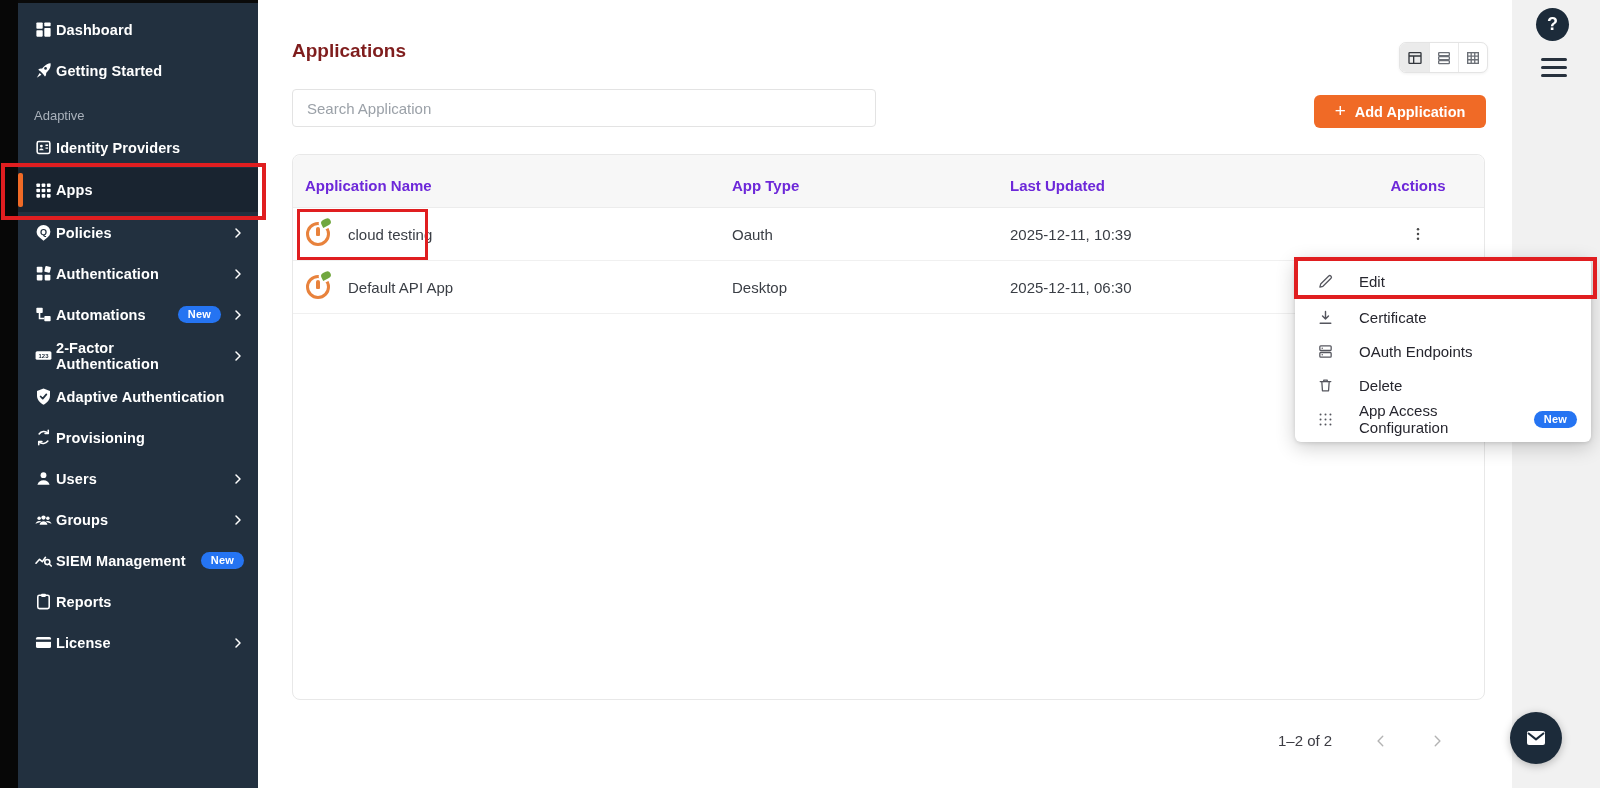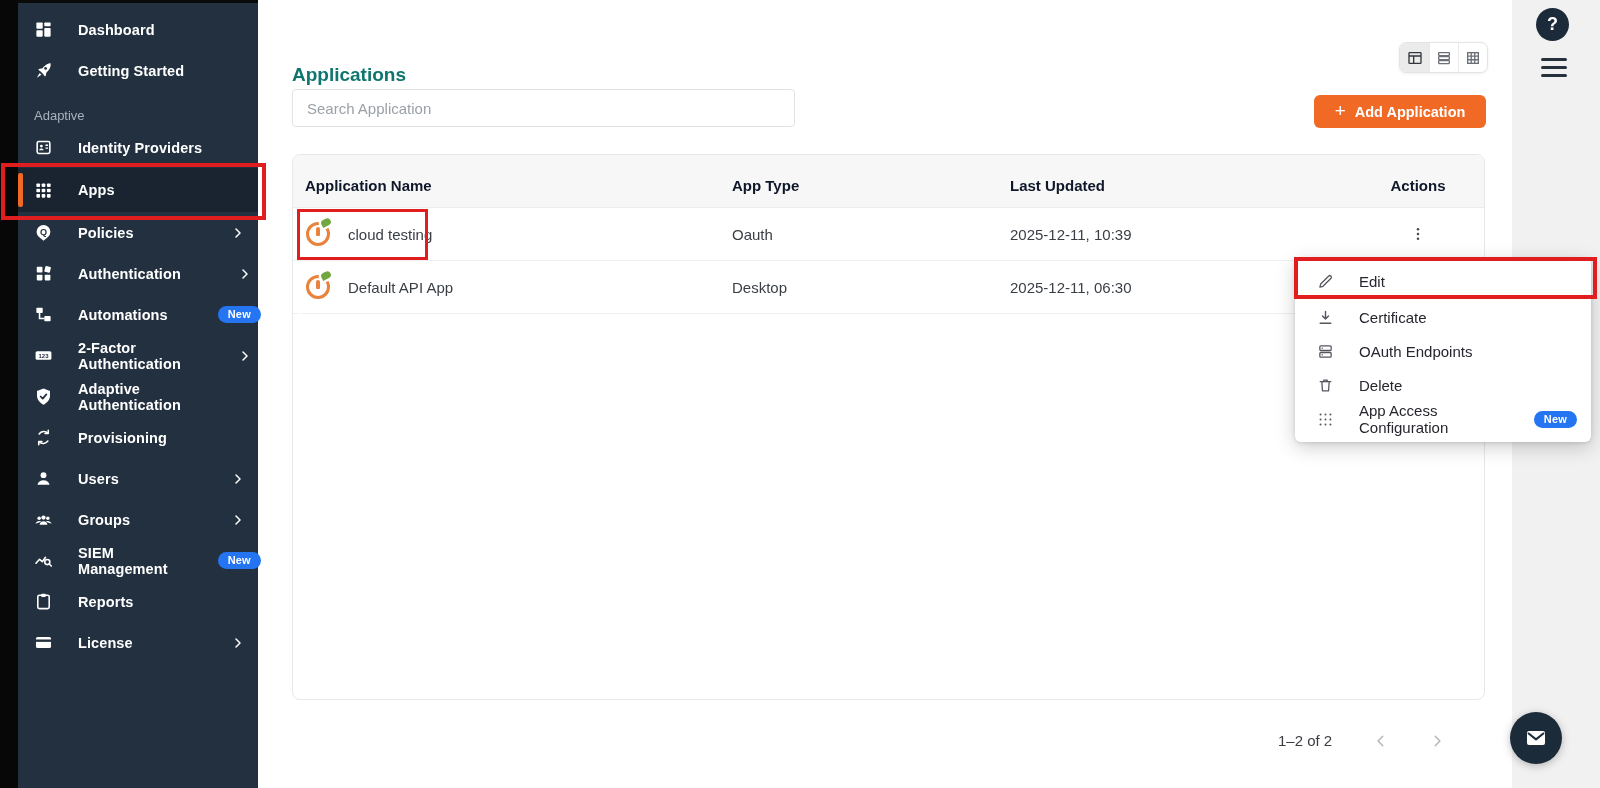--- a/index.html
+++ b/index.html
@@ -17,7 +17,7 @@
     background:#22303F; border-top:3px solid #0a0a0a; padding-top:6px; z-index:2;
   }
   .nav-item {
-    height:41px; display:flex; align-items:center; gap:25px;
+    height:41px; display:flex; align-items:center; gap:3px;
     padding:0 14px 0 16px; color:#FFFFFF; font-size:14.5px; font-weight:600;
     letter-spacing:.1px; cursor:pointer; position:relative;
   }

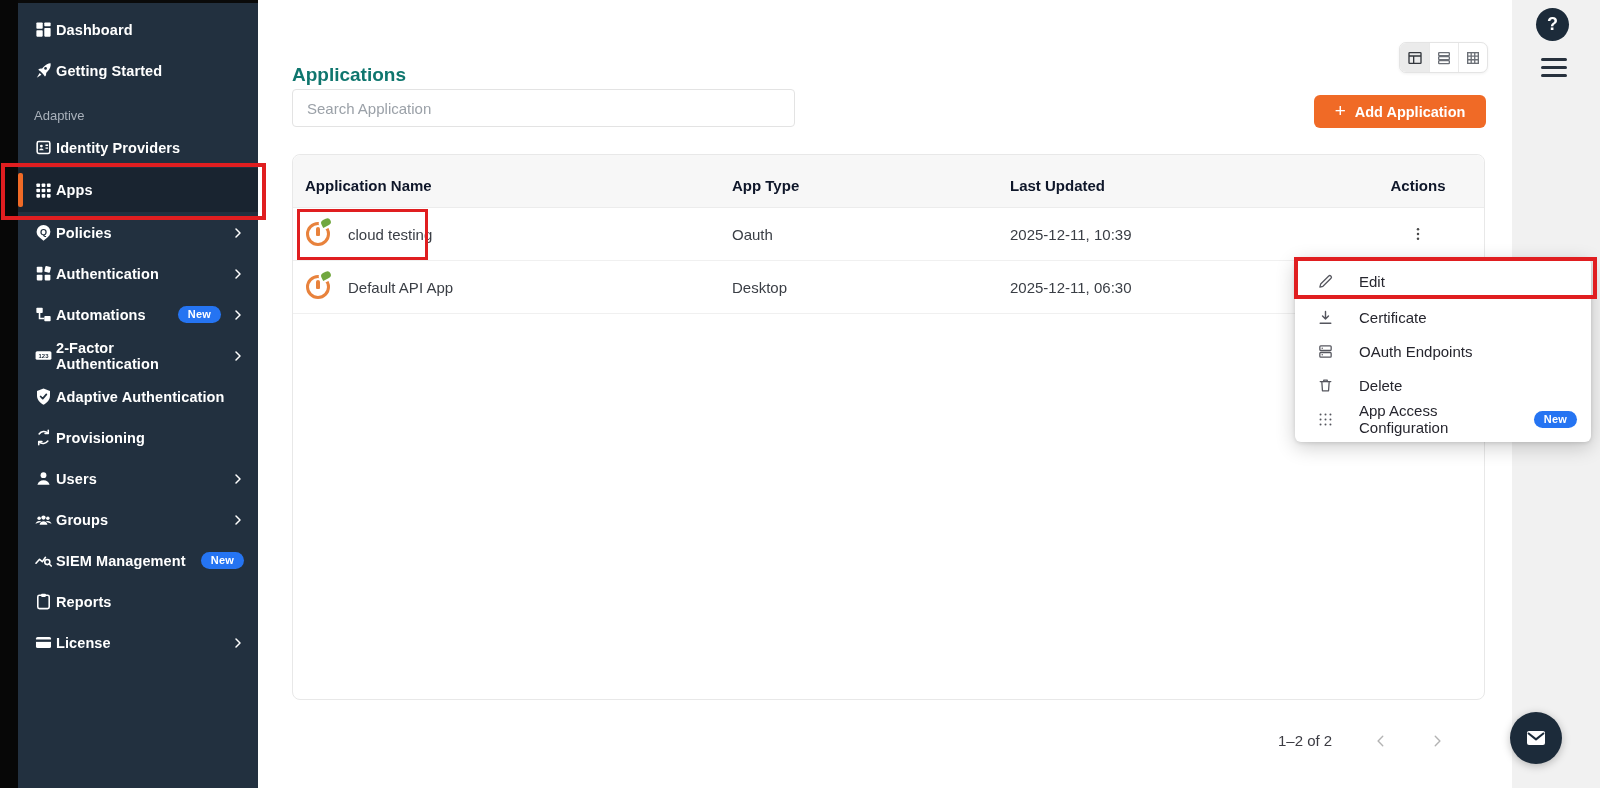--- a/index.html
+++ b/index.html
@@ -42,7 +42,7 @@
   .main { position:absolute; left:258px; top:0; width:1342px; height:788px; background:#F1F1F1; }
   .panel { position:absolute; left:0; top:0; width:1254px; height:788px; background:#FFFFFF; }
 
-  .page-title { position:absolute; left:34px; top:40px; font-size:19px; font-weight:700; color:#0f766e;margin-top:24px; }
+  .page-title { position:absolute; left:34px; top:40px; font-size:19px; font-weight:700; color:#7f1d1d; }
 
   .view-toggle {
     position:absolute; left:1141px; top:42px; display:flex; background:#fff;

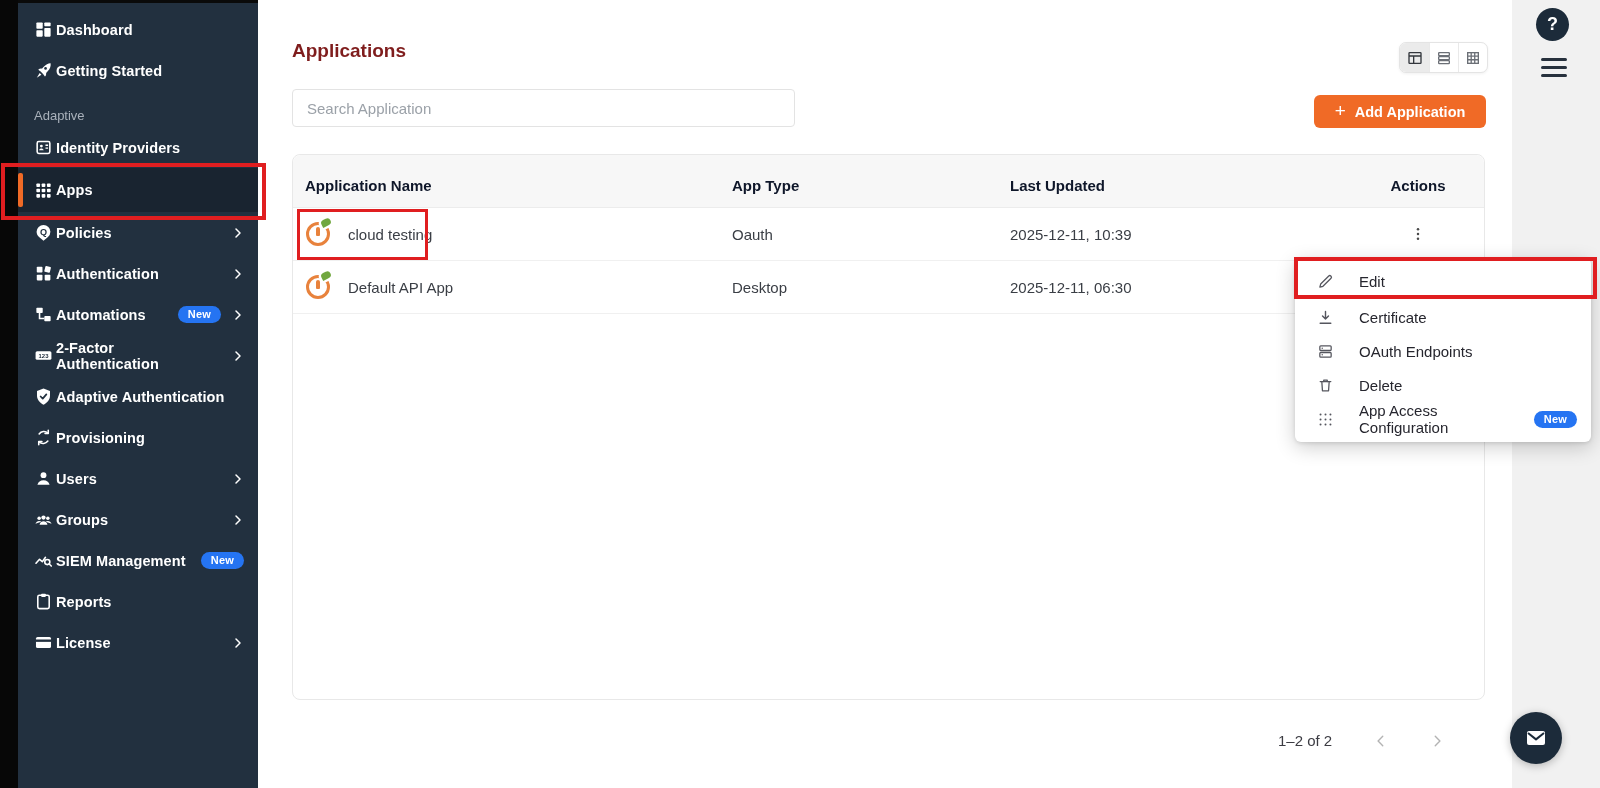--- a/index.html
+++ b/index.html
@@ -63,7 +63,7 @@
   .hamburger span:last-child { margin-bottom:0; }
 
   .search-input {
-    position:absolute; left:34px; top:89px; width:503px; height:38px;
+    position:absolute; left:34px; top:89px; width:584px; height:38px;
     border:1px solid #E3E3E3; border-radius:4px; padding:0 14px;
     font-size:15px; color:#3A3E45; font-family:inherit; outline:none; background:#fff;
   }

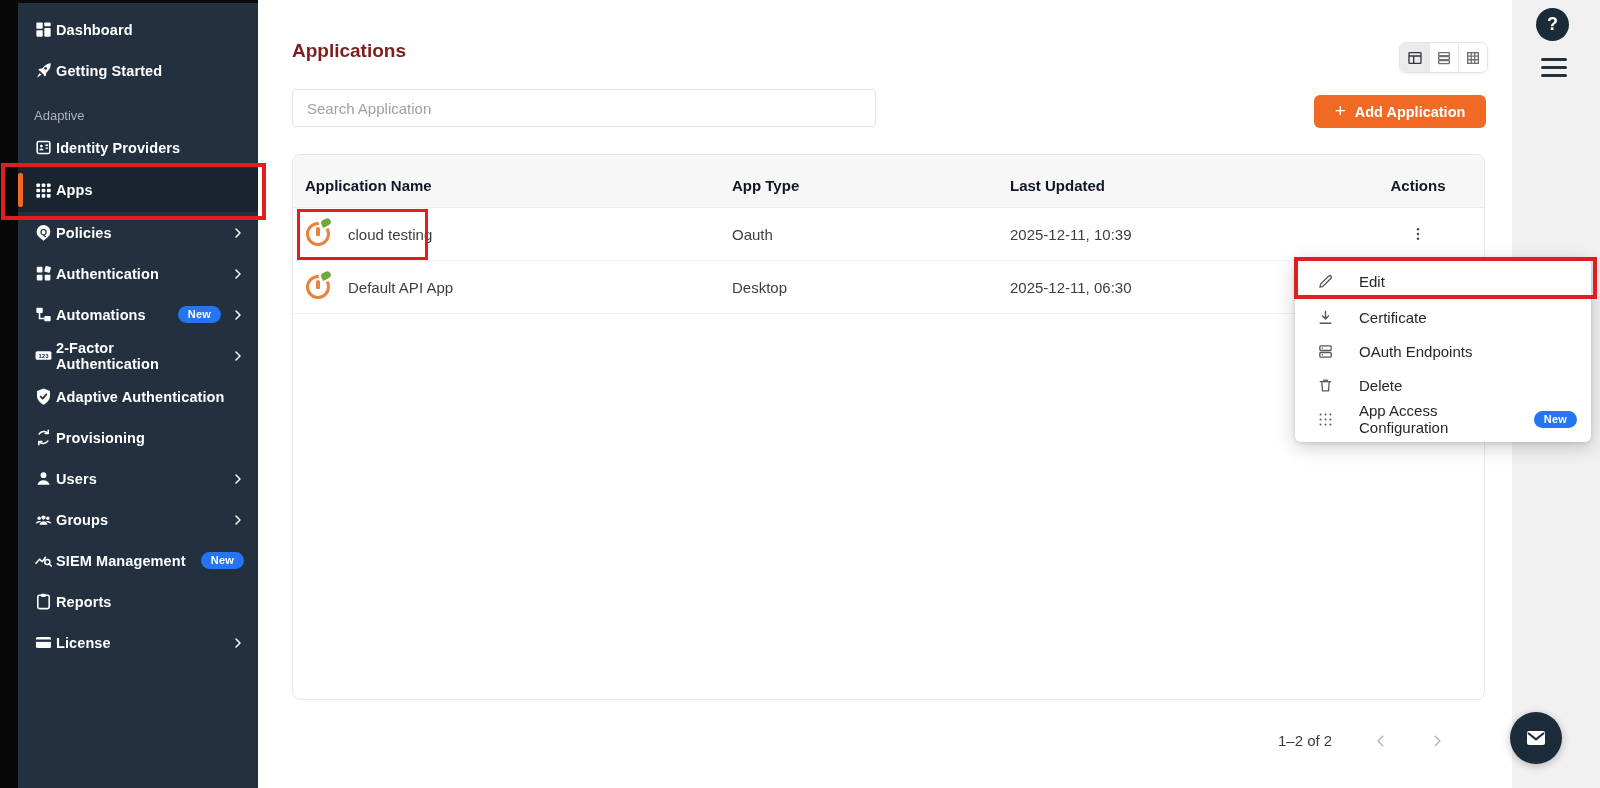--- a/index.html
+++ b/index.html
@@ -84,7 +84,7 @@
   }
   .t-row { display:grid; grid-template-columns:427px 278px 354px 1fr; align-items:center; }
   .t-head { height:53px; background:#F7F7F7; border-bottom:1px solid #ECECEC; border-radius:8px 8px 0 0; }
-  .t-head .cell { font-size:15px; font-weight:700; color:#0f172a;margin-top:8px; }
+  .t-head .cell { font-size:15px; font-weight:700; color:#6d28d9;margin-top:8px; }
   .t-body-row { height:53px; border-bottom:1px solid #F0F0F0; background:#fff; }
   .cell { padding-left:12px; font-size:15px; color:#3A3E45; }
   .cell.actions { display:flex; justify-content:center; padding-left:0; }

